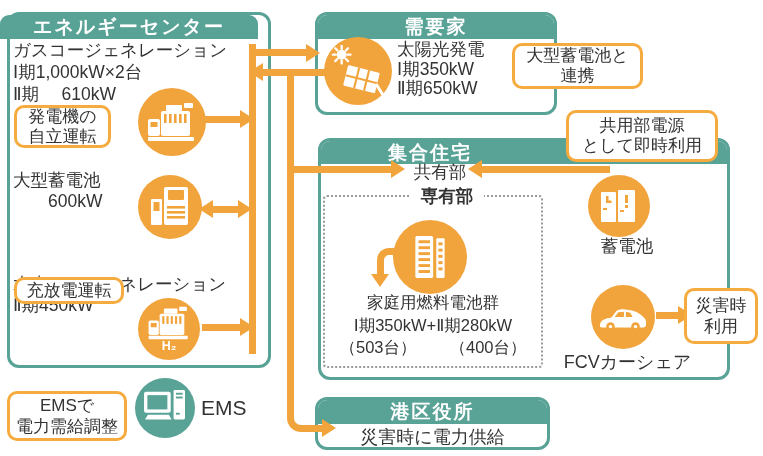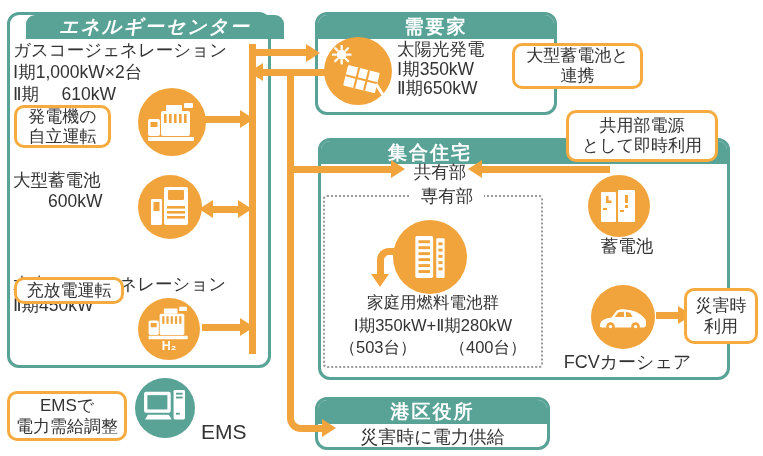--- a/index.html
+++ b/index.html
@@ -33,7 +33,7 @@
 <div id="canvas">
 
   <div class="tealbox" style="left:7px;top:12px;width:264px;height:356px;"></div>
-  <div class="theader" style="left:26px;top:15px;width:258px;height:24px;font-style:italic;">
+  <div class="theader" style="left:0;top:15px;width:258px;height:24px;">
     <span>エネルギーセンター</span>
   </div>
 

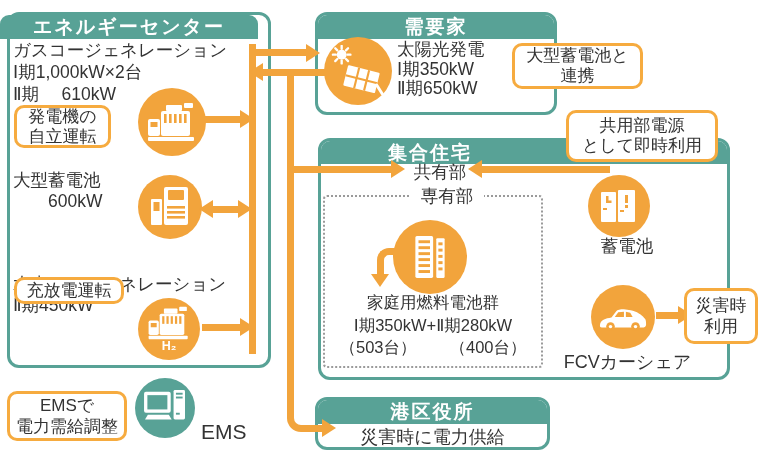--- a/index.html
+++ b/index.html
@@ -175,7 +175,7 @@
   </div>
 
   <div class="txt ctr" style="left:404px;top:161px;width:72px;">共有部</div>
-  <div class="txt ctr whitebg" style="left:410px;top:185px;width:74px;z-index:3;">専有部</div>
+  <div class="txt ctr whitebg" style="left:410px;top:185px;width:74px;z-index:3;font-weight:bold;">専有部</div>
 
   <div class="hline" style="left:482px;top:166px;width:128px;"></div>
   <div class="tri-l" style="left:468px;top:160px;"></div>

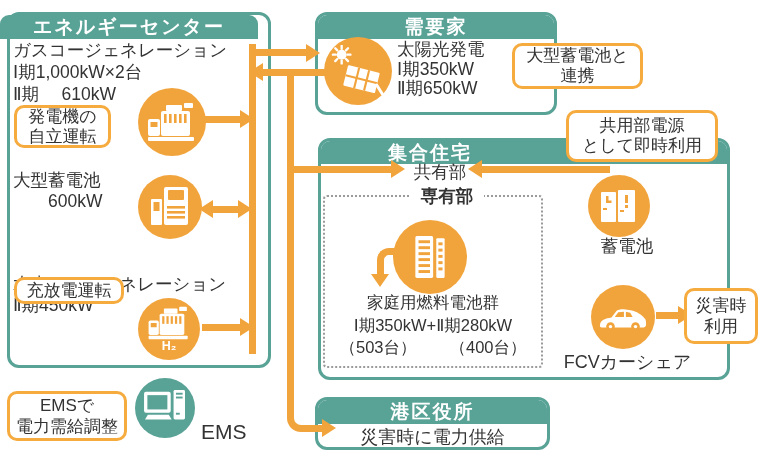--- a/index.html
+++ b/index.html
@@ -116,7 +116,7 @@
       <rect x="35.5" y="26" width="4" height="2" fill="#58a296"></rect>
     </svg>
   </div>
-  <div class="abs" style="left:201px;top:420px;font-size:21px;z-index:3;">EMS</div>
+  <div class="abs" style="left:201px;top:396px;font-size:21px;z-index:3;">EMS</div>
 
   <div class="vline" style="left:249px;top:44px;height:310px;"></div>
   <div class="vline" style="left:287px;top:69px;height:338px;"></div>

